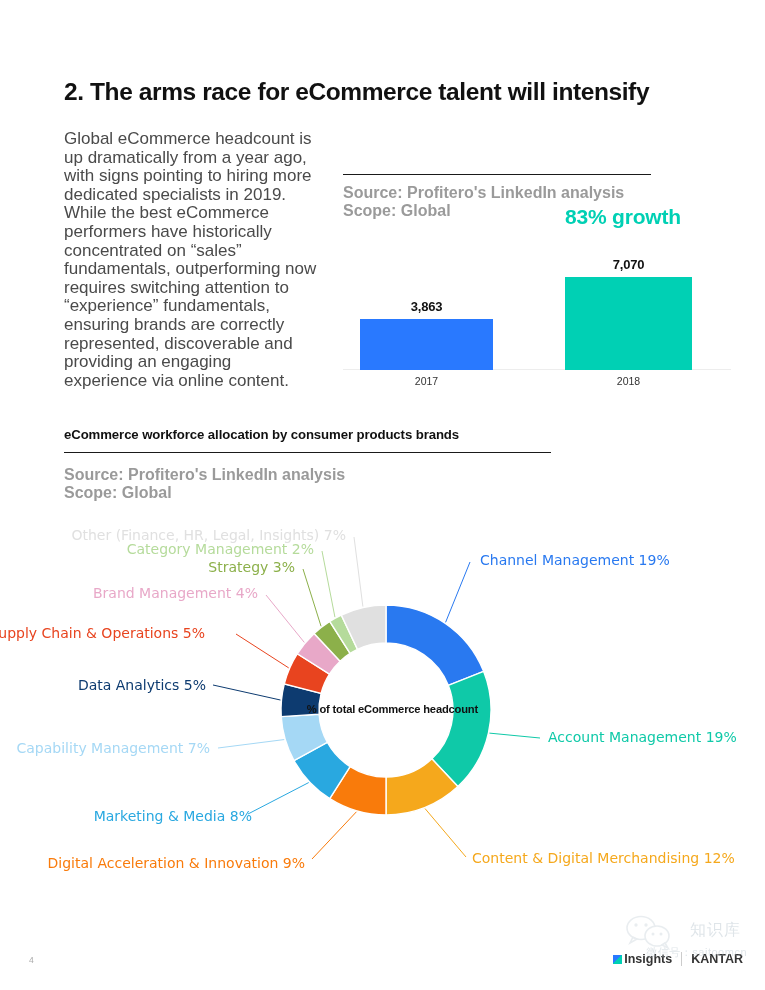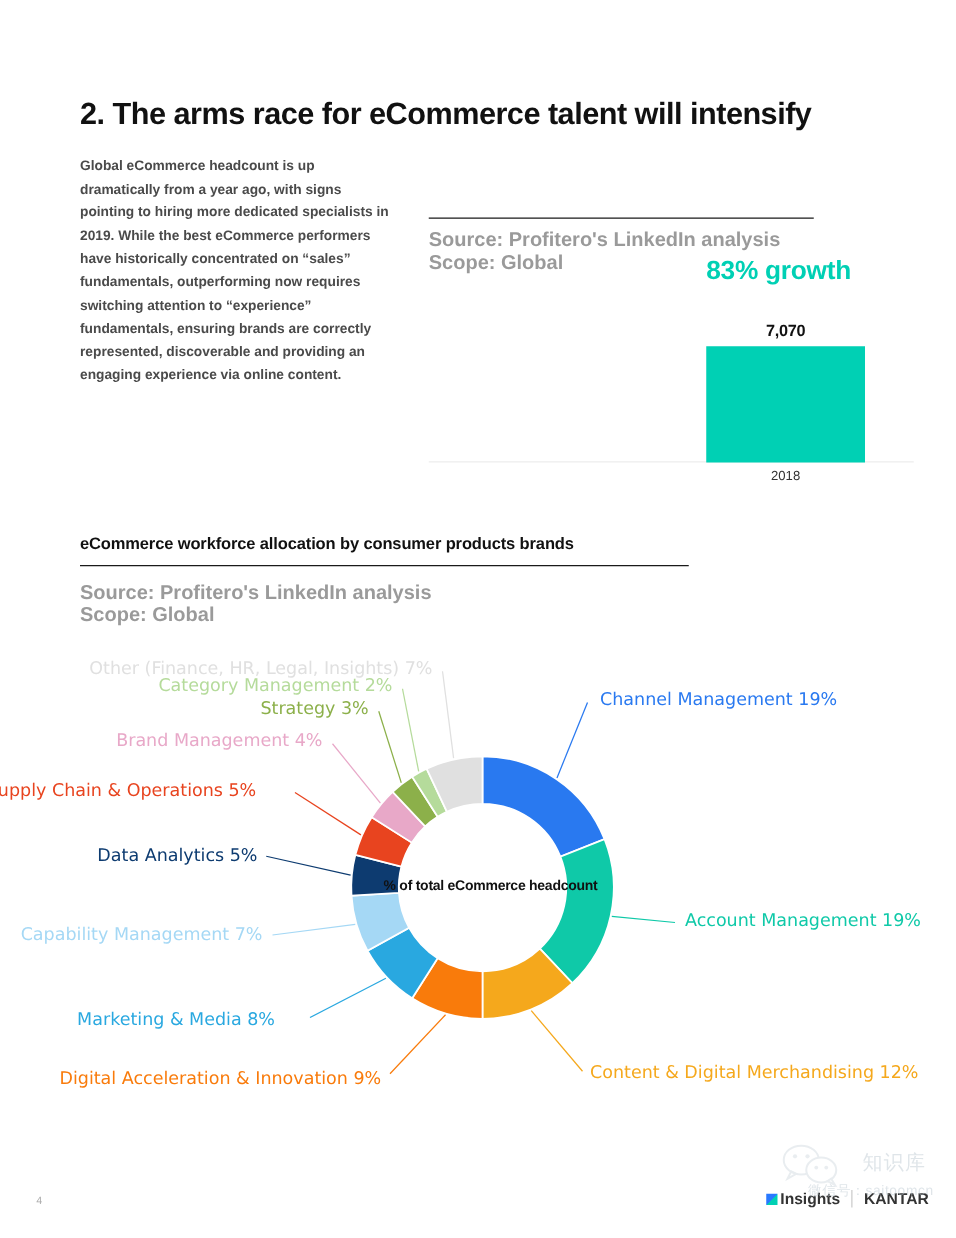--- a/index.html
+++ b/index.html
@@ -30,10 +30,9 @@
     position: absolute;
     left: 64px; top: 113px;
     width: 254px;
-    font-size: 11px;
+    font-size: 17px;
     line-height: 18.6px;
     color: #4a4a4a;
-    font-weight: bold;
   }
 
   

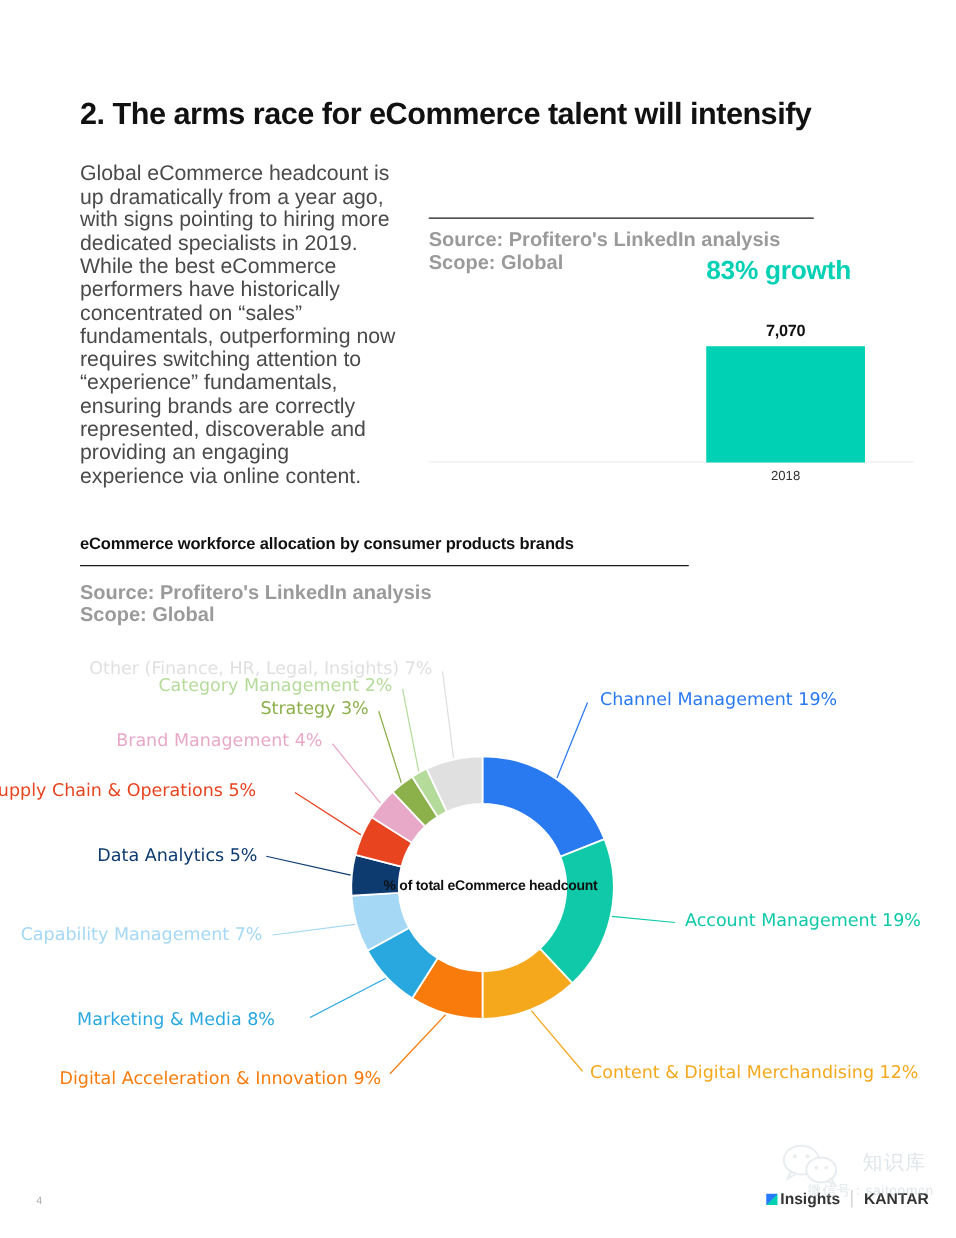--- a/index.html
+++ b/index.html
@@ -218,6 +218,11 @@
 
   <div id="bar-plot">
     <div id="bar-axis"></div>
+  <div class="bar-col" style="left: 17px; width: 133px;">
+        <div class="bar-value" style="bottom: 56px;">3,863</div>
+        <div class="bar-rect" style="height: 51px; background: rgb(41, 121, 255);"></div>
+        <div class="bar-xlabel">2017</div>
+      </div>
       <div class="bar-col" style="left: 222px; width: 127px;">
         <div class="bar-value" style="bottom: 98px;">7,070</div>
         <div class="bar-rect" style="height: 93px; background: rgb(0, 208, 180);"></div>

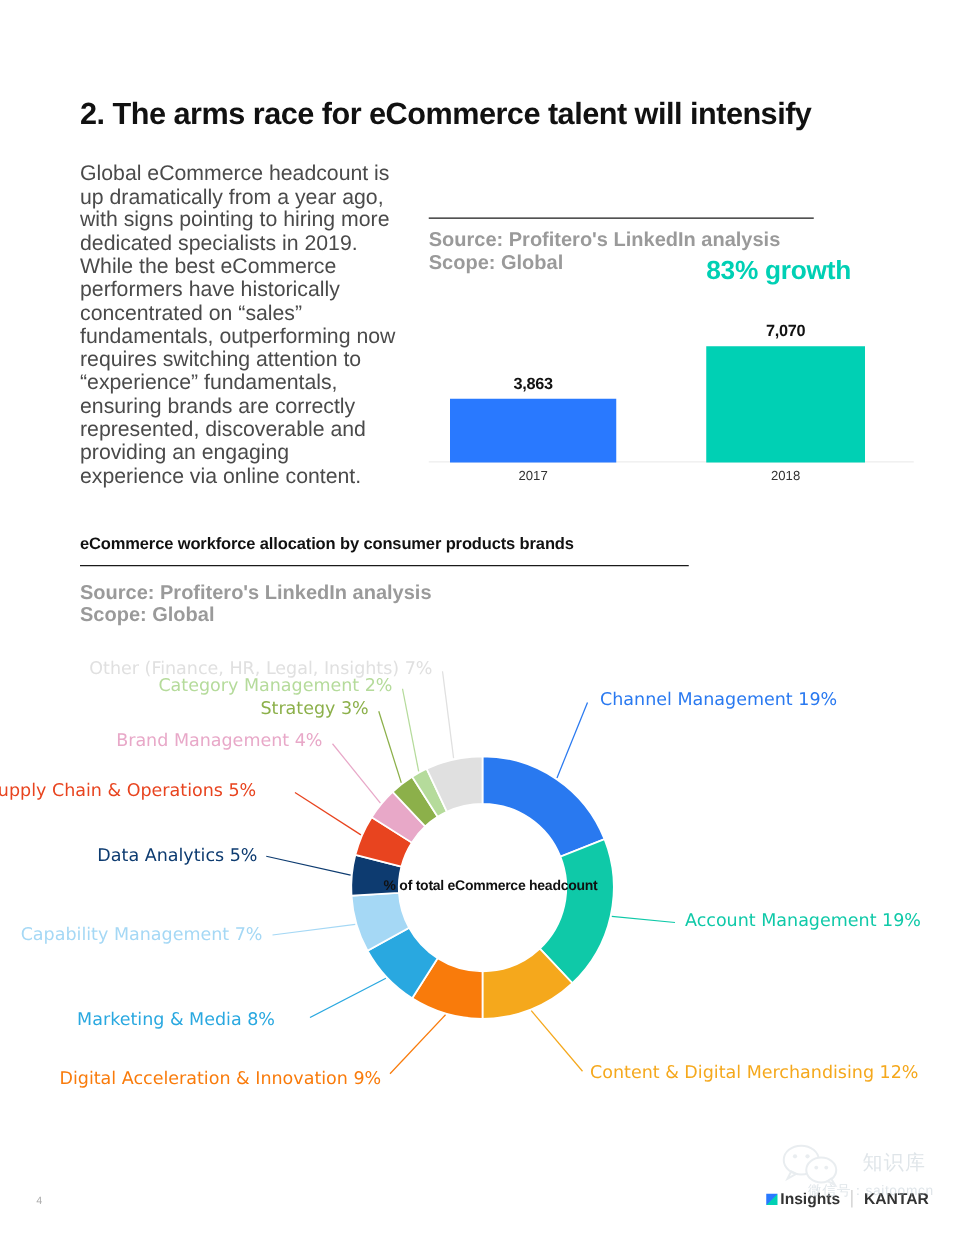--- a/index.html
+++ b/index.html
@@ -270,7 +270,7 @@
     <div class="slice-label right" style="color: rgb(15, 201, 168); top: 224px; left: 548px;">Account Management 19%</div>
     <div class="slice-label right" style="color: rgb(245, 168, 28); top: 345px; left: 472px;">Content &amp; Digital Merchandising 12%</div>
     <div class="slice-label left" style="color: rgb(249, 123, 11); top: 350px; right: 460px;">Digital Acceleration &amp; Innovation 9%</div>
-    <div class="slice-label left" style="color: rgb(41, 168, 224); top: 303px; right: 545px;">Marketing &amp; Media 8%</div>
+    <div class="slice-label left" style="color: rgb(41, 168, 224); top: 303px; right: 513px;">Marketing &amp; Media 8%</div>
     <div class="slice-label left" style="color: rgb(165, 216, 245); top: 235px; right: 555px;">Capability Management 7%</div>
     <div class="slice-label left" style="color: rgb(13, 59, 112); top: 172px; right: 559px;">Data Analytics 5%</div>
     <div class="slice-label left" style="color: rgb(232, 68, 31); top: 120px; right: 560px;">Supply Chain &amp; Operations 5%</div>

